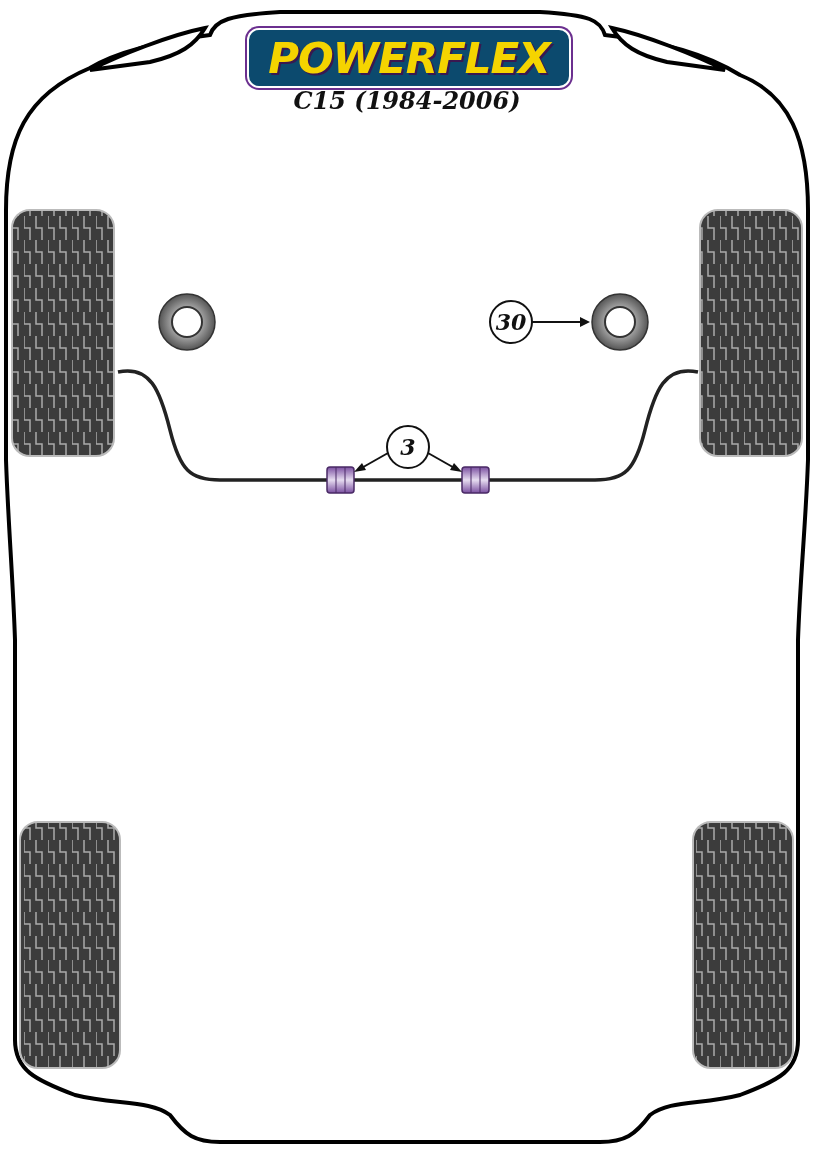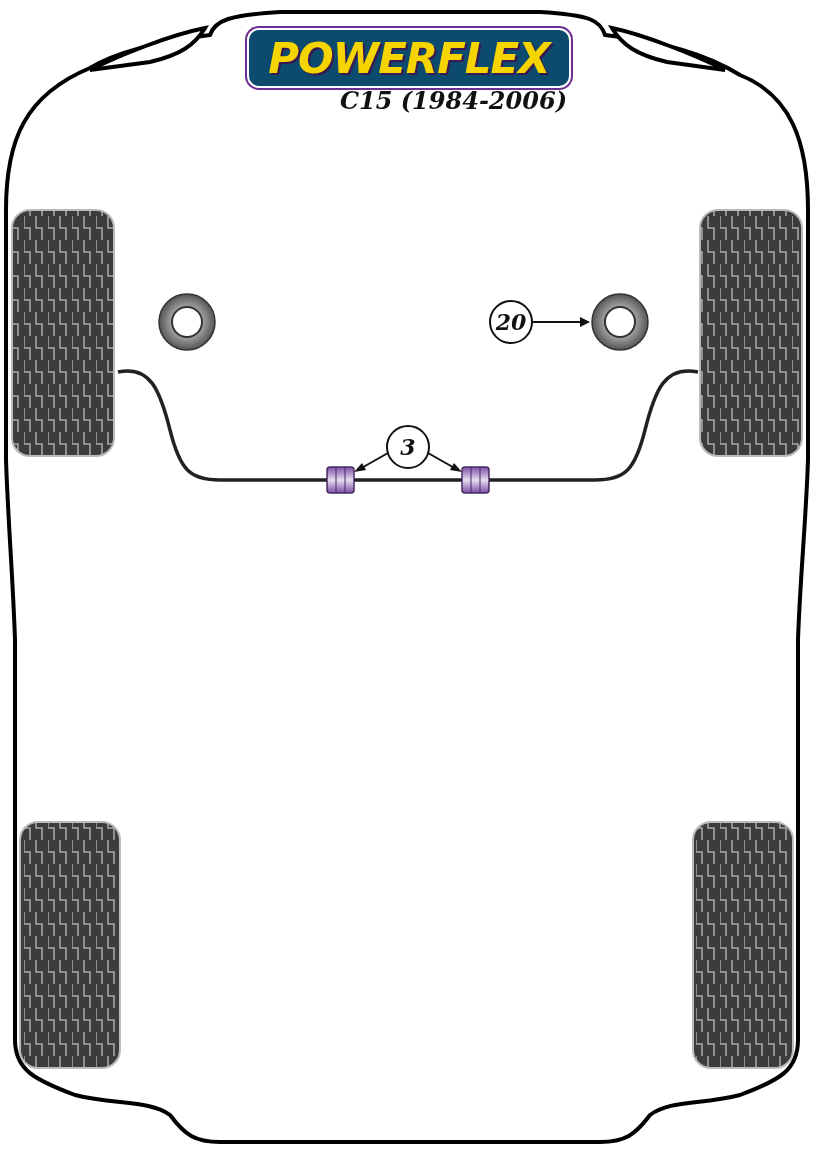--- a/index.html
+++ b/index.html
@@ -7,7 +7,7 @@
   svg.main{position:absolute;left:0;top:0;}
   .logo{position:absolute;left:247px;top:28px;width:320px;height:56px;border-radius:12px;background:#0c4a6e;border:2px solid #fff;box-shadow:0 0 0 2px #6b2f8f;display:flex;align-items:center;justify-content:center;}
   .logo-text{font-family:"DejaVu Sans",sans-serif;font-weight:bold;font-style:italic;font-size:42px;color:#f5d400;letter-spacing:-1px;text-shadow:2px 2px 0 #3a1850;}
-  .subtitle{position:absolute;left:247px;top:86px;width:320px;text-align:right;font-family:"DejaVu Serif",serif;font-weight:bold;font-style:italic;font-size:24px;color:#111;}
+  .subtitle{position:absolute;left:247px;top:86px;width:320px;text-align:center;font-family:"DejaVu Serif",serif;font-weight:bold;font-style:italic;font-size:24px;color:#111;}
   .callout{position:absolute;border:2px solid #111;border-radius:50%;background:#fff;display:flex;align-items:center;justify-content:center;font-family:"DejaVu Serif",serif;font-weight:bold;font-style:italic;font-size:22px;color:#111;}
 </style>
 </head>

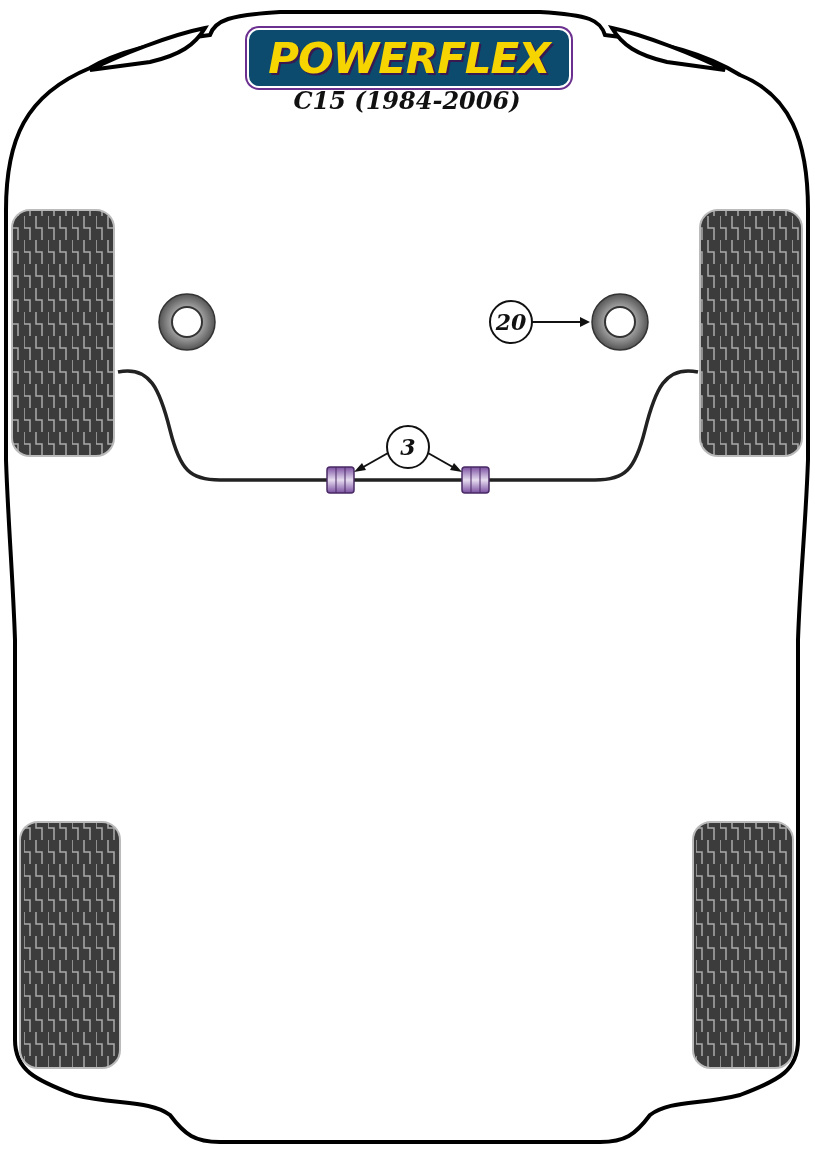--- a/index.html
+++ b/index.html
@@ -68,7 +68,7 @@
     <span class="logo-text">POWERFLEX</span>
   </div>
 <div class="subtitle">C15 (1984-2006)</div>
-<div class="callout" style="left:489px;top:300px;width:40px;height:40px;">20</div>
+<div class="callout" style="left:489px;top:300px;width:40px;height:40px;">30</div>
 <div class="callout" style="left:386px;top:425px;width:40px;height:40px;">3</div>
 
 </body></html>

